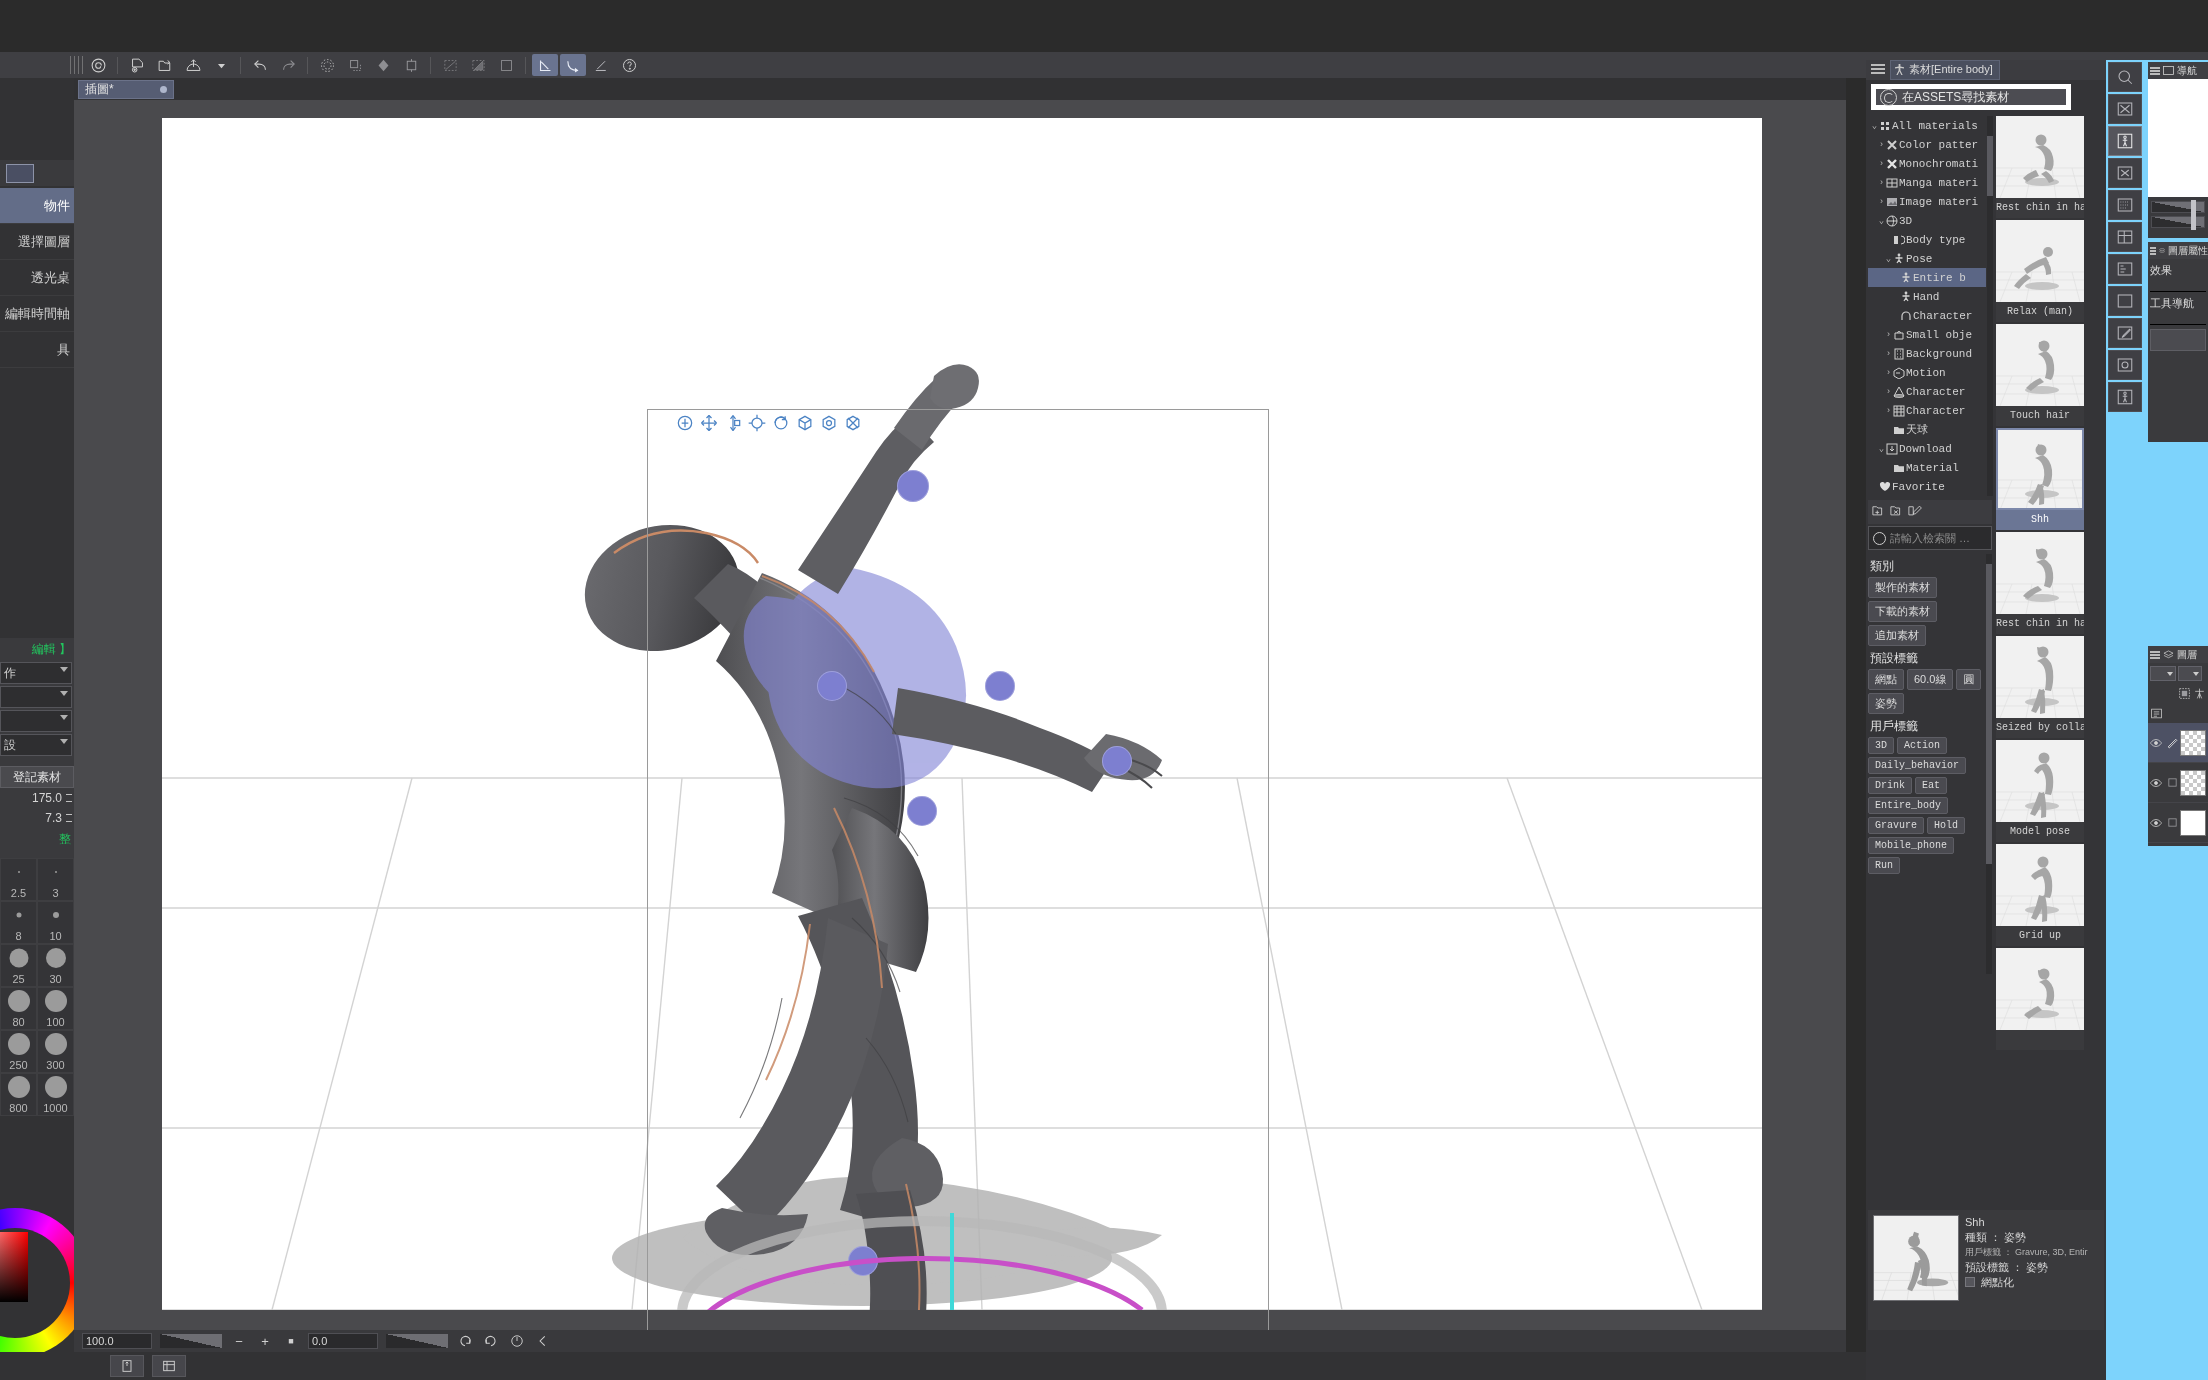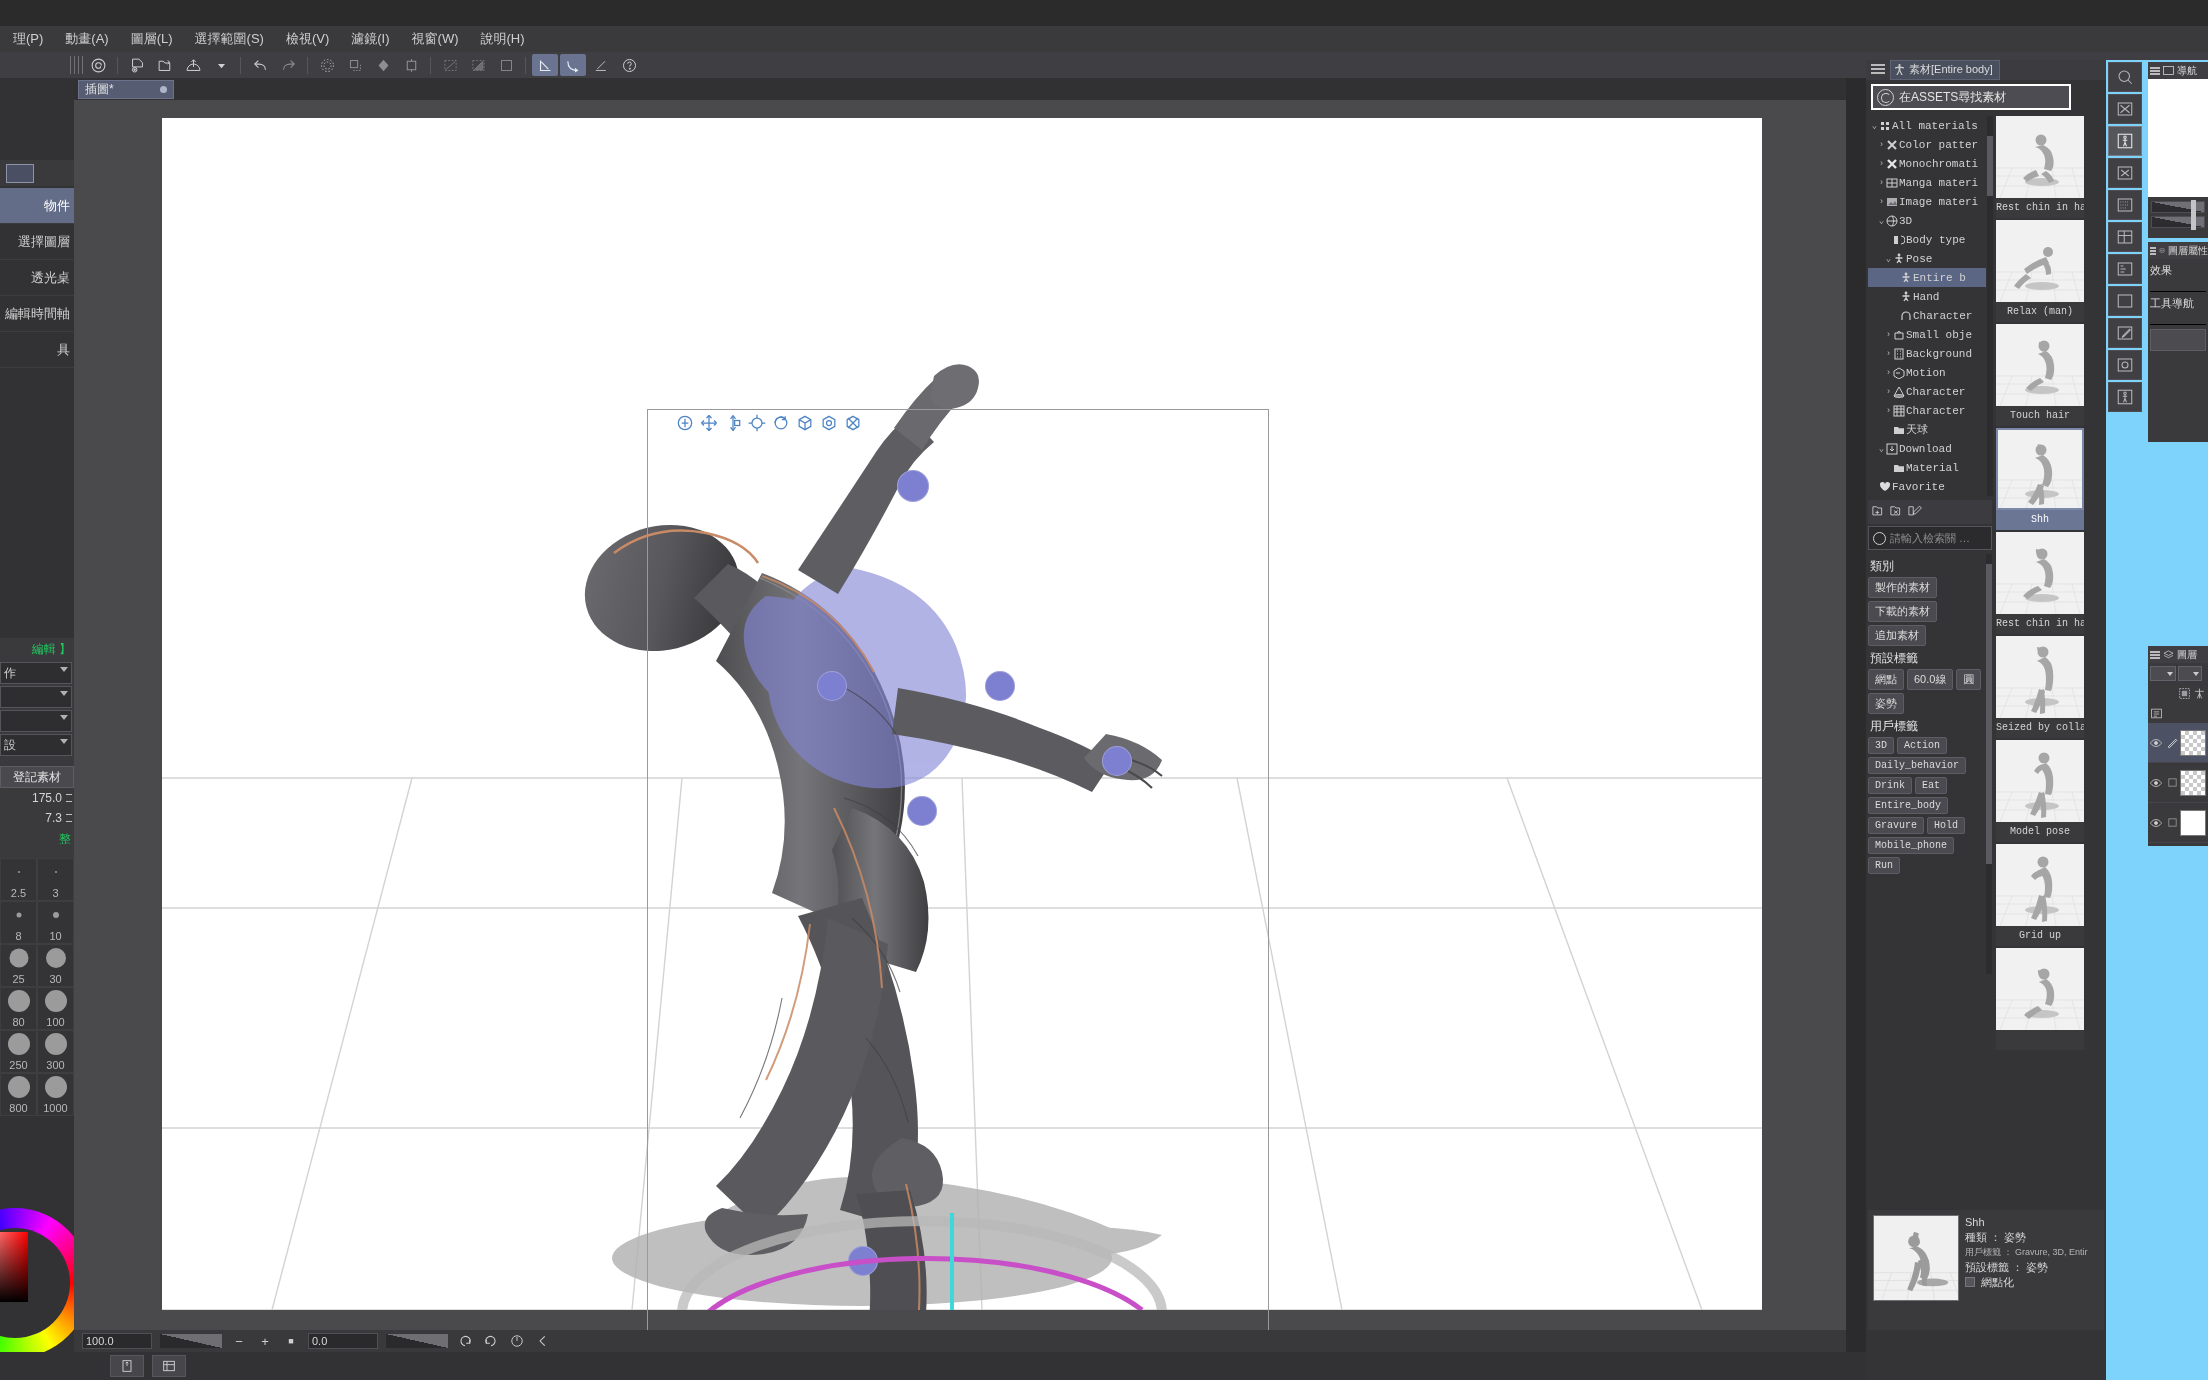--- a/index.html
+++ b/index.html
@@ -236,16 +236,6 @@
 <div id="app">
 
 
-  <div class="menubar" id="menubar">
-      <div class="menu-item">理(P)</div>
-      <div class="menu-item">動畫(A)</div>
-      <div class="menu-item">圖層(L)</div>
-      <div class="menu-item">選擇範圍(S)</div>
-      <div class="menu-item">檢視(V)</div>
-      <div class="menu-item">濾鏡(I)</div>
-      <div class="menu-item">視窗(W)</div>
-      <div class="menu-item">說明(H)</div>
-    </div>
 
   <div class="toolbar">
     <div class="tb-grip"></div>

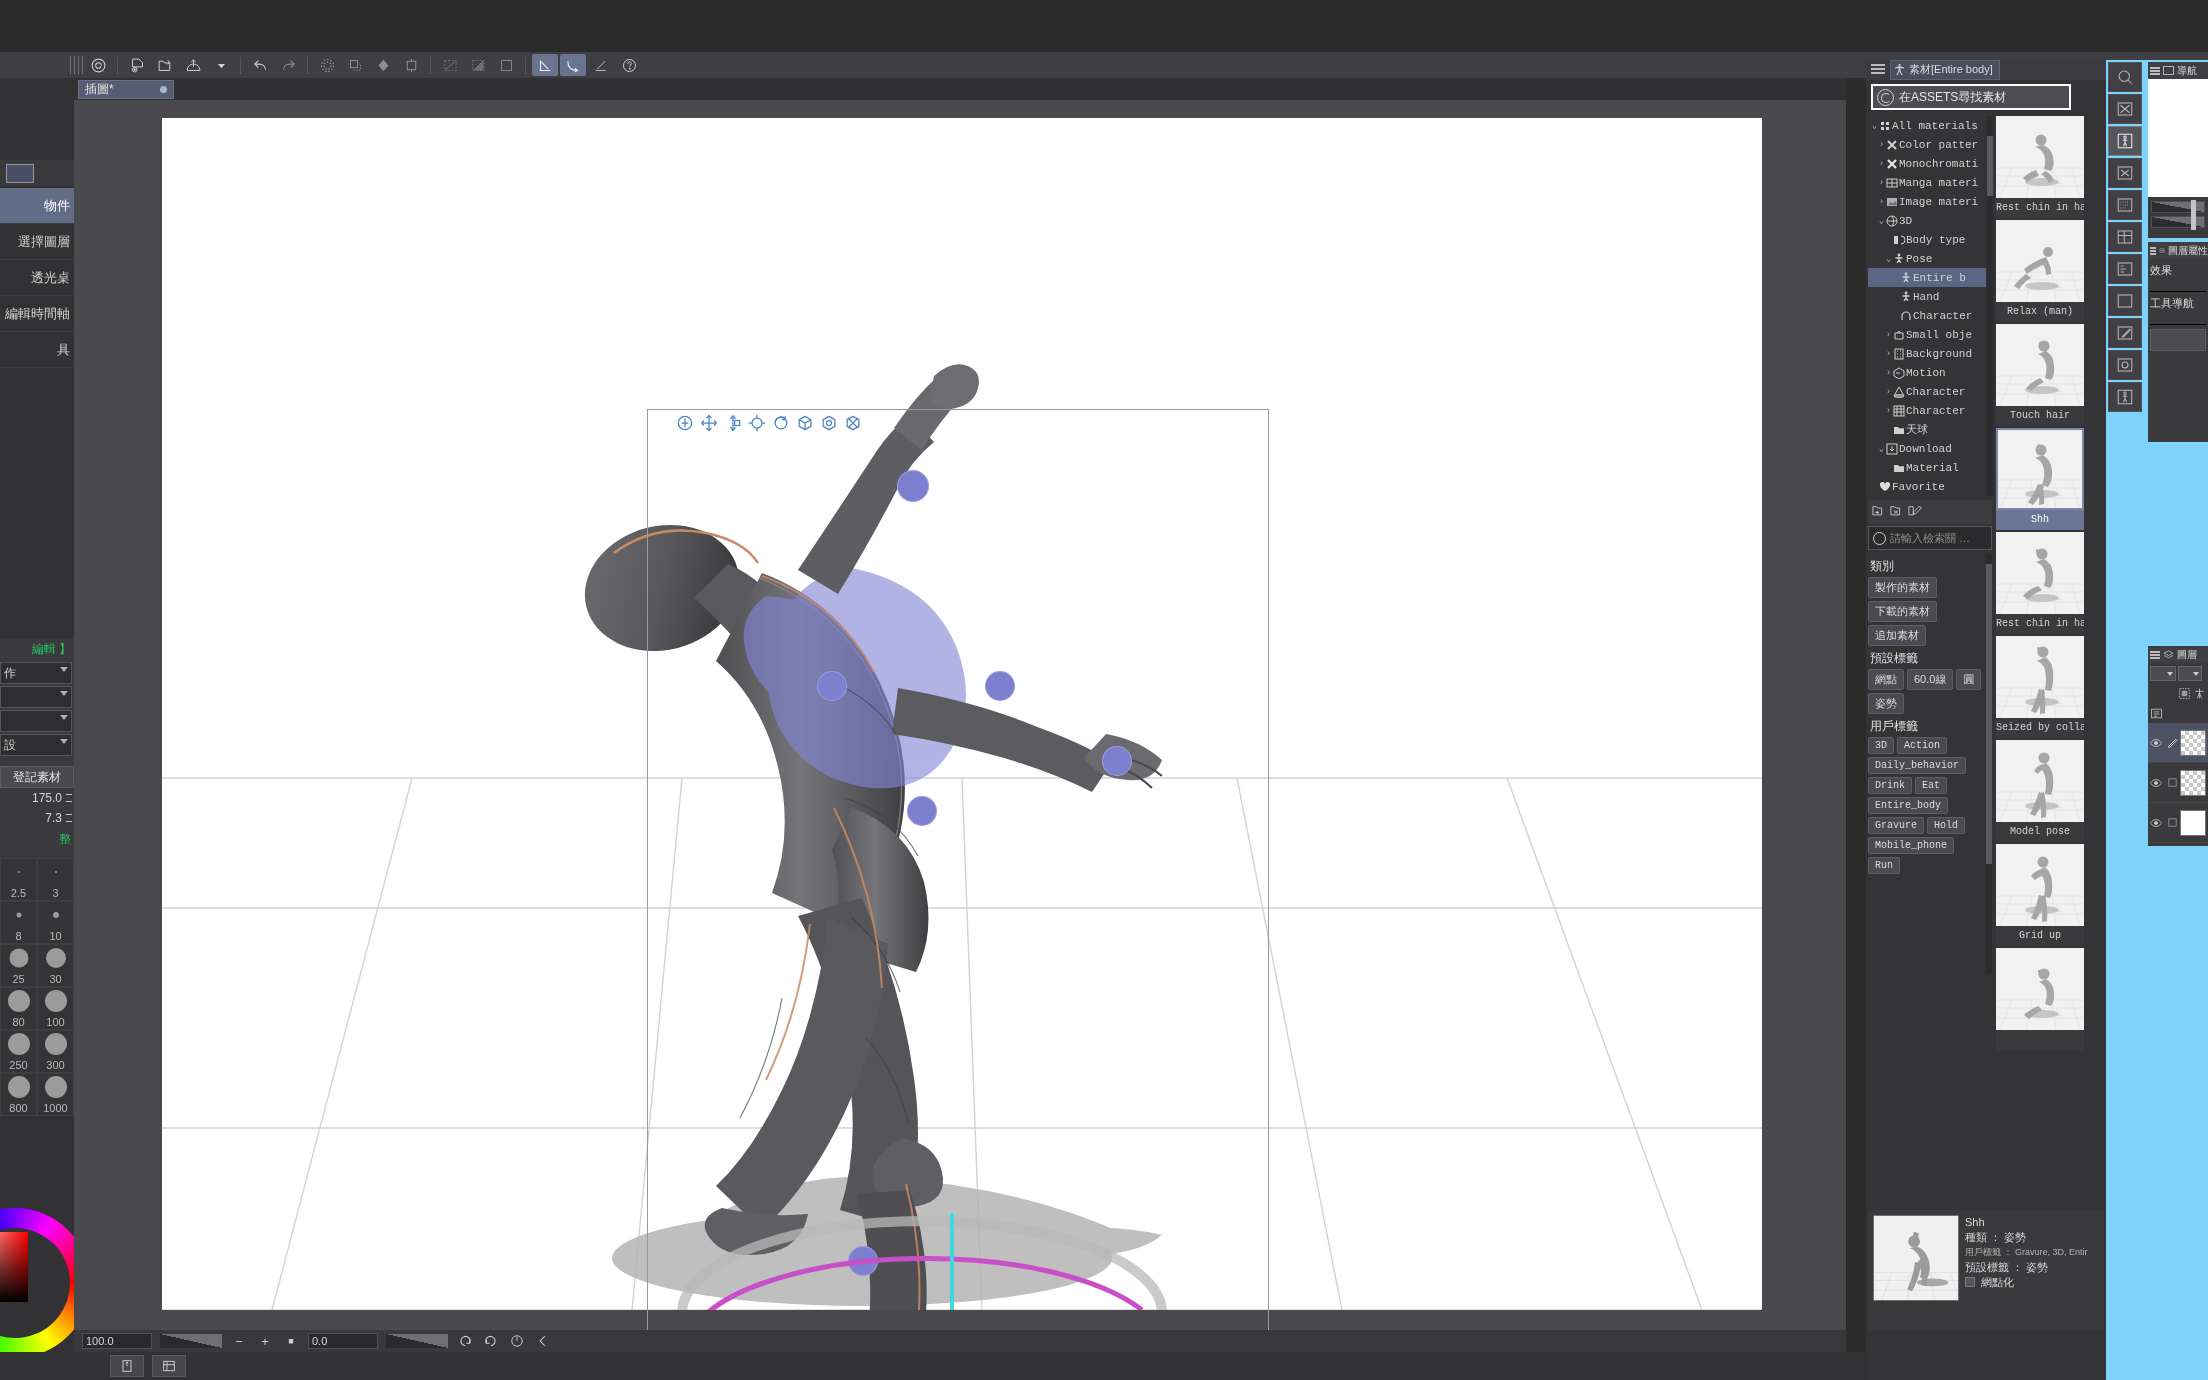--- a/index.html
+++ b/index.html
@@ -126,7 +126,7 @@
     clip-path:polygon(40% 0,60% 0,60% 22%,100% 30%,100% 42%,60% 36%,60% 58%,85% 100%,70% 100%,50% 65%,30% 100%,15% 100%,40% 58%,40% 36%,0 42%,0 30%,40% 22%); }
 
   .assets-btn { position:absolute; left:5px; top:24px; width:200px; height:26px;
-    background:#4c4c52; border:2px solid #ffffff; display:flex; align-items:center;
+    background:#4c4c52; border:5px solid #ffffff; display:flex; align-items:center;
     padding-left:4px; gap:5px; }
   .assets-btn .glyph { width:17px; height:17px; border:1.6px solid #d0d0d0; border-radius:50%;
     position:relative; }

